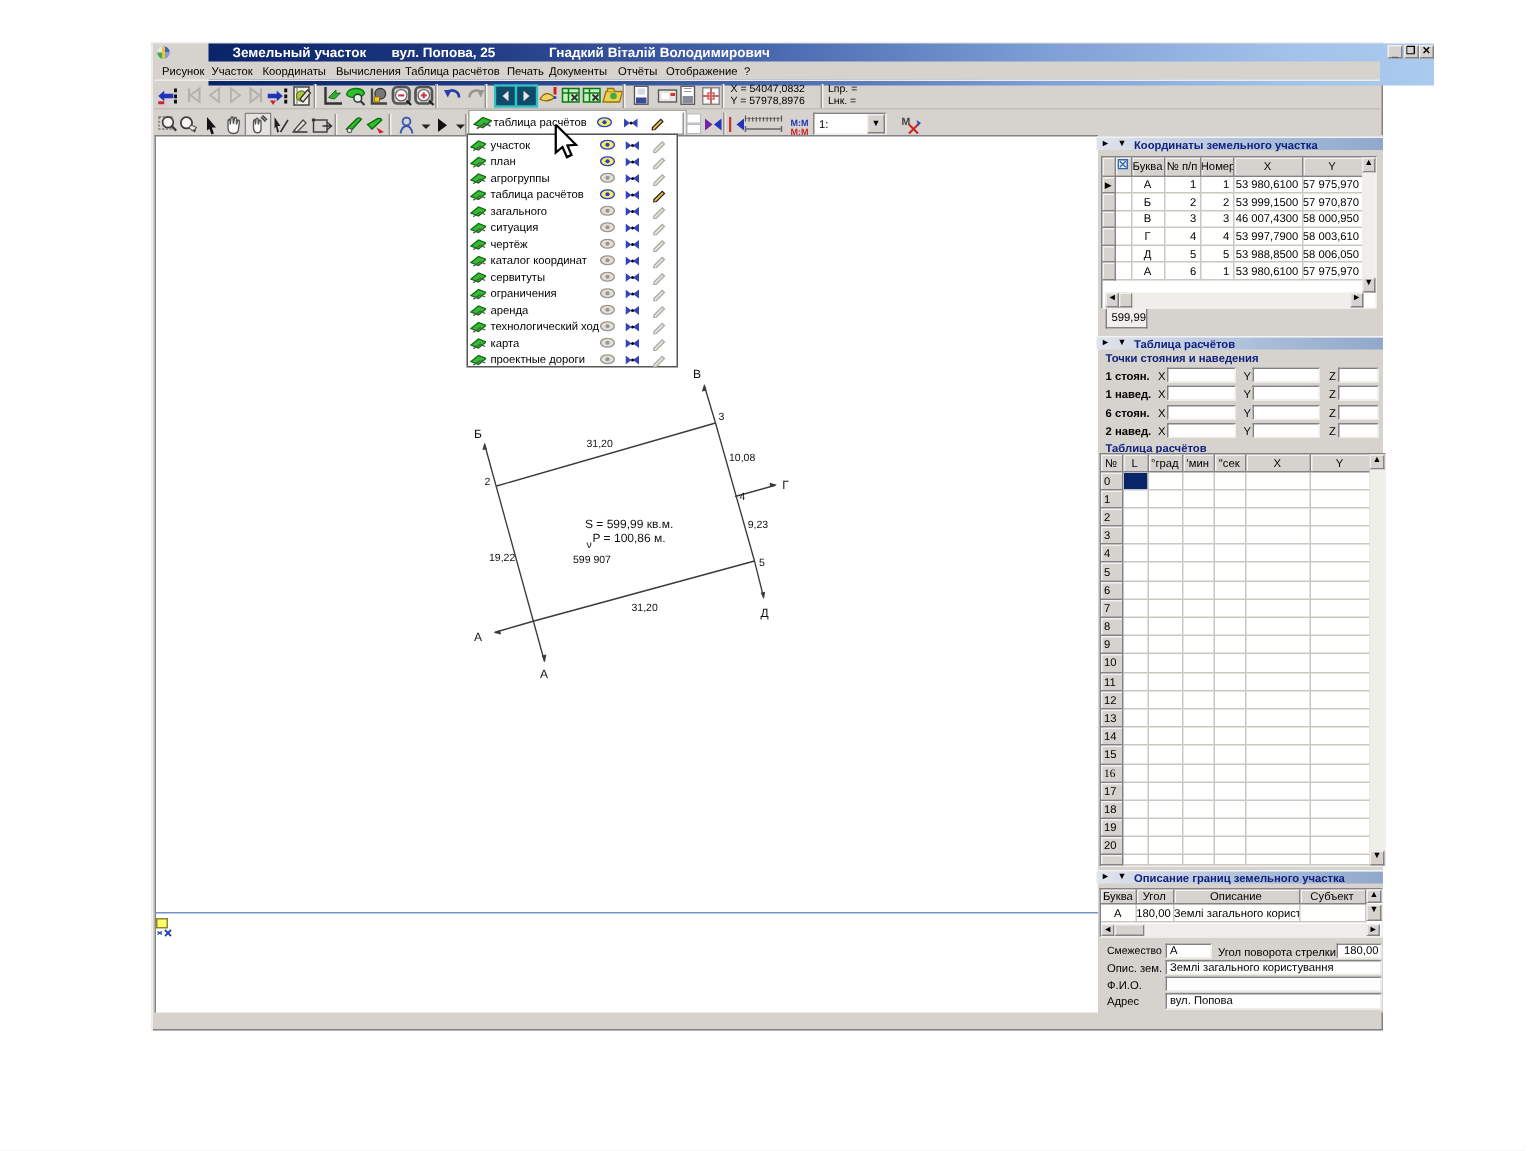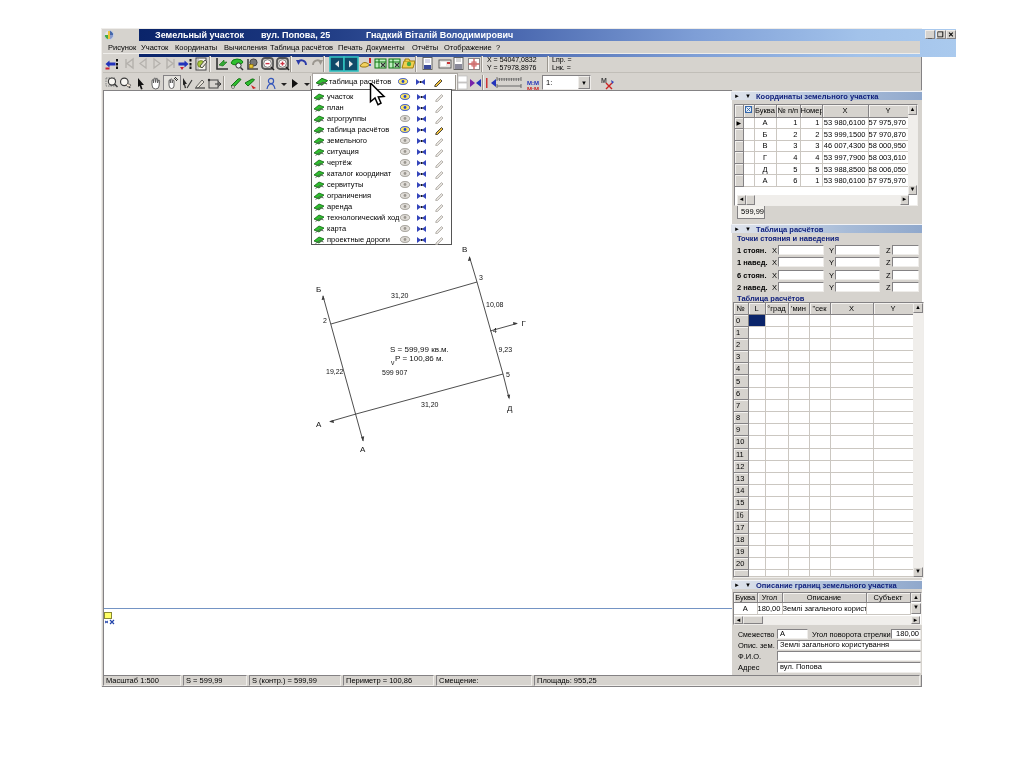--- a/index.html
+++ b/index.html
@@ -968,7 +968,7 @@
         <svg class="licon">
           <use href="#layersym"></use>
         </svg>
-        <span class="t">земельного</span>
+        <span class="t">загального</span>
         <svg class="abs" style="left:87px;top:2px;" width="11" height="8">
           <use href="#eyeoff"></use>
         </svg>

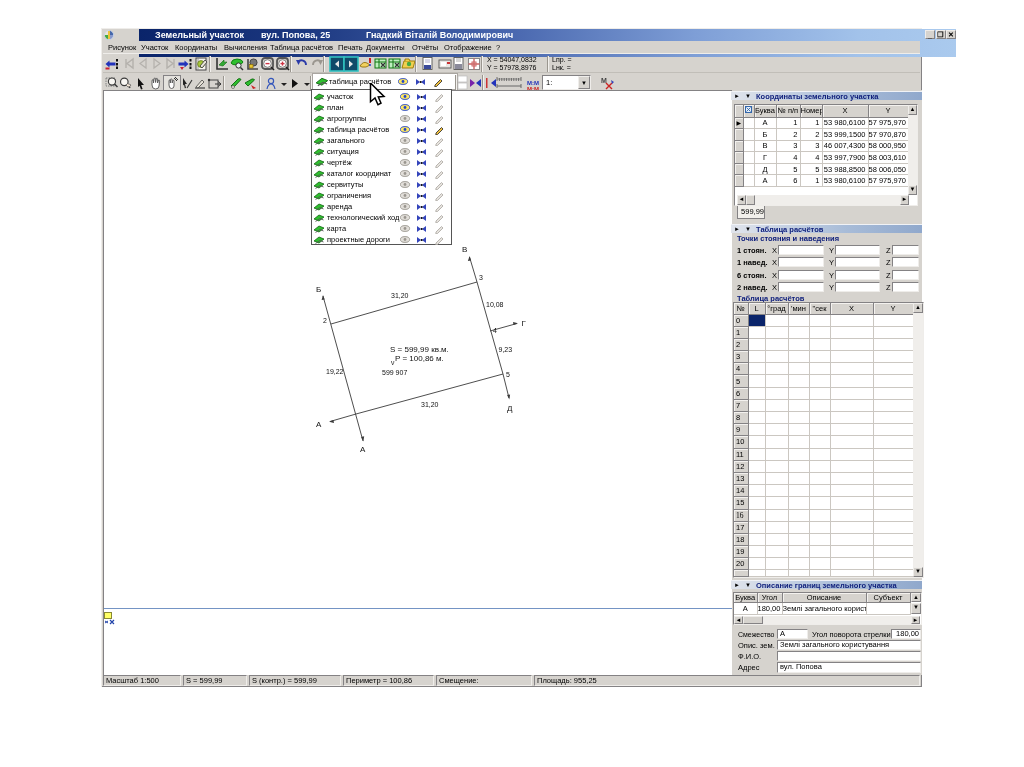--- a/index.html
+++ b/index.html
@@ -1118,14 +1118,6 @@
   <svg class="abs" style="left:268px;top:55px;" width="18" height="24" viewBox="0 0 12 16">
       <path d="M1 0 L1 12.5 L4 10 L6 14.5 L8 13.5 L6.2 9.3 L10 9 Z" fill="#fff" stroke="#000" stroke-width="1"></path>
     </svg>
-  <div id="status">
-    <span class="spanel" style="left:0px; width:78px;">Масштаб 1:500</span>
-    <span class="spanel" style="left:80px; width:64px;">S = 599,99</span>
-    <span class="spanel" style="left:146px; width:92px;">S (контр.) = 599,99</span>
-    <span class="spanel" style="left:240px; width:91px;">Периметр = 100,86</span>
-    <span class="spanel" style="left:333px; width:96px;">Смещение:</span>
-    <span class="spanel" style="left:431px; width:386px;">Площадь: 955,25</span>
-  </div>
 </div>
 
 </body></html>

